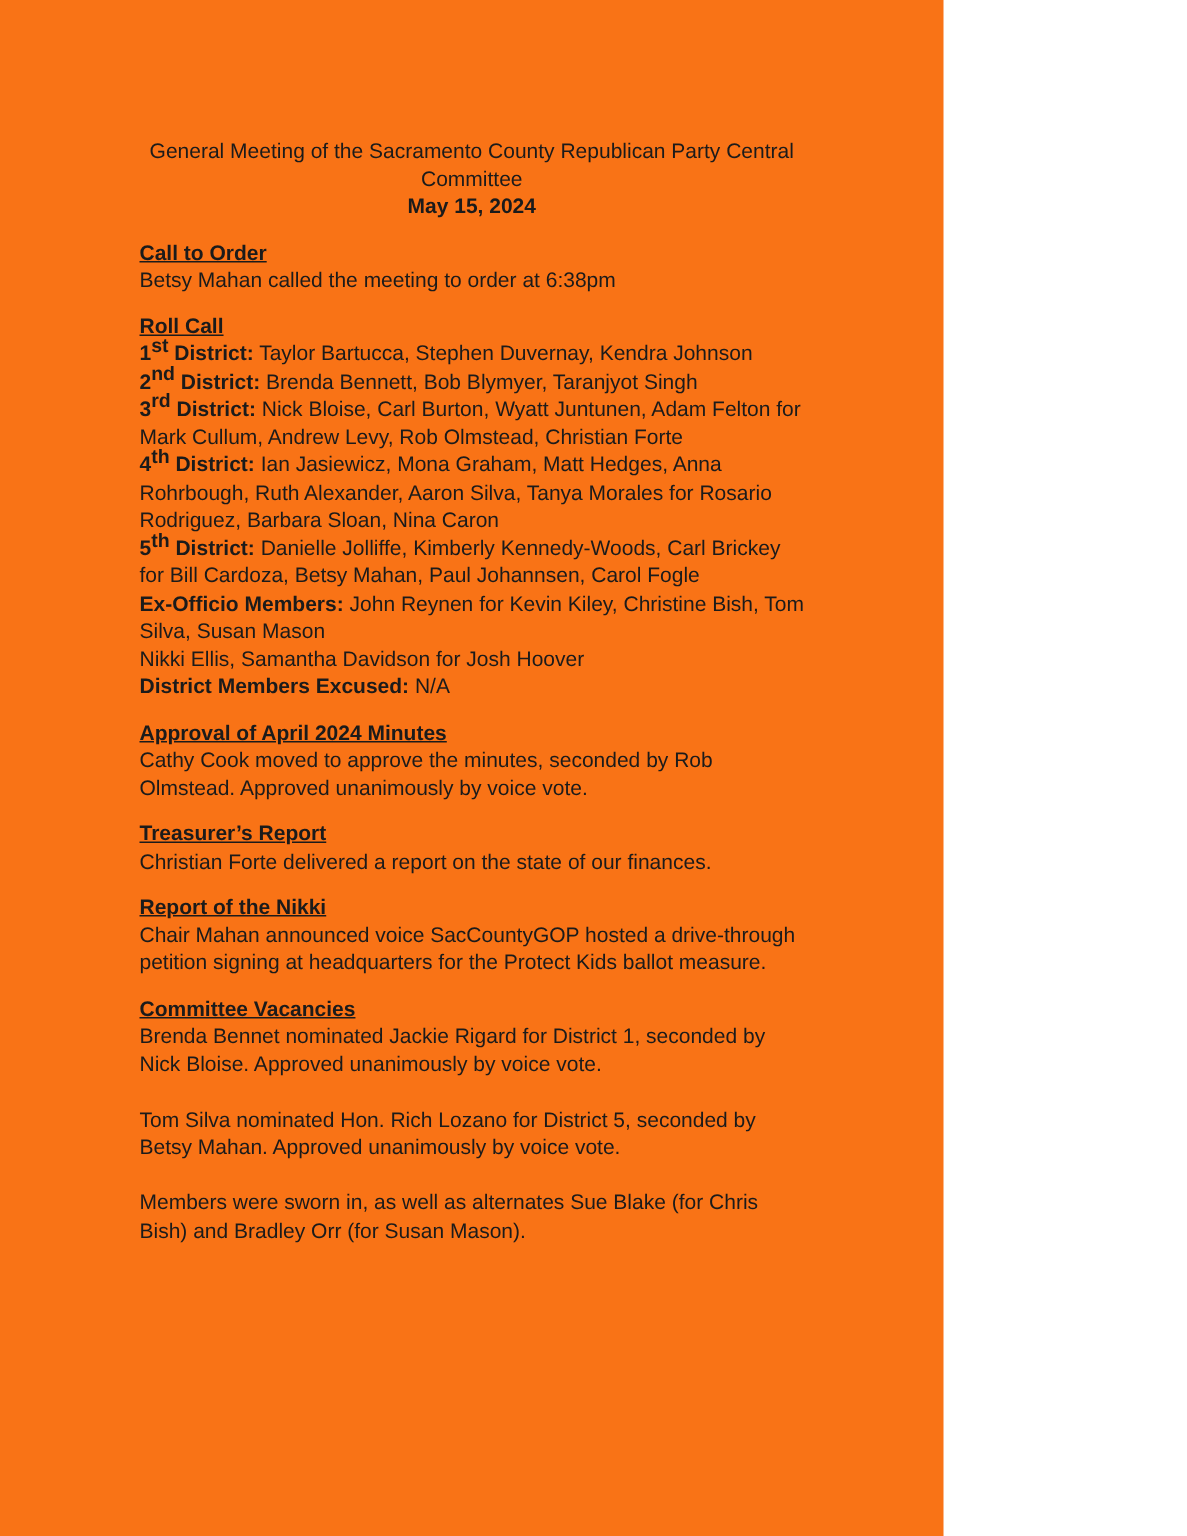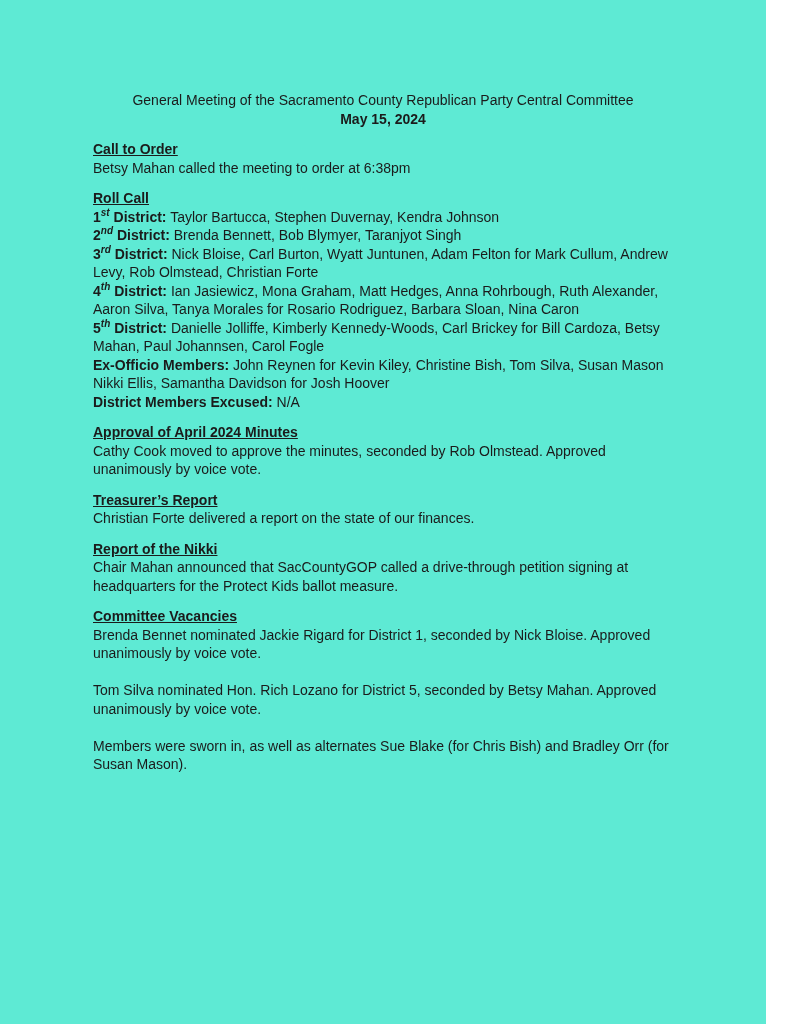--- a/index.html
+++ b/index.html
@@ -9,11 +9,11 @@
   }
   .page {
     position: relative;
-    width: 766px;
+    width: 629px;
     height: 1024px;
     box-sizing: border-box;
     padding: 91px 93px 40px 93px;
-    background: #5eead4;
+    background: #f97316;
     color: #1b1b1b;
     font-family: "Liberation Sans", sans-serif;
     font-size: 14px;

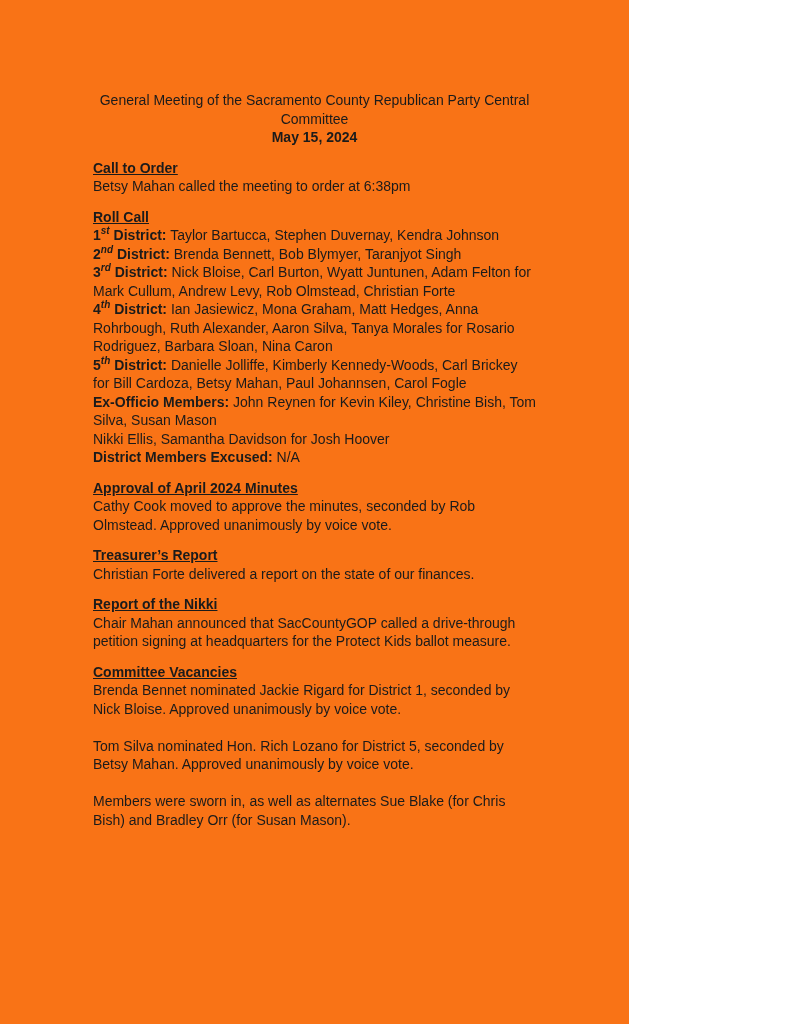--- a/index.html
+++ b/index.html
@@ -32,9 +32,8 @@
   .block.spaced + .block.spaced { margin-top: 18.5px; }
   .sup {
     vertical-align: super;
-    font-size: 10px;
+    font-size: 13px;
     line-height: 0;
-    font-style: italic;
   }
 </style>
 </head>

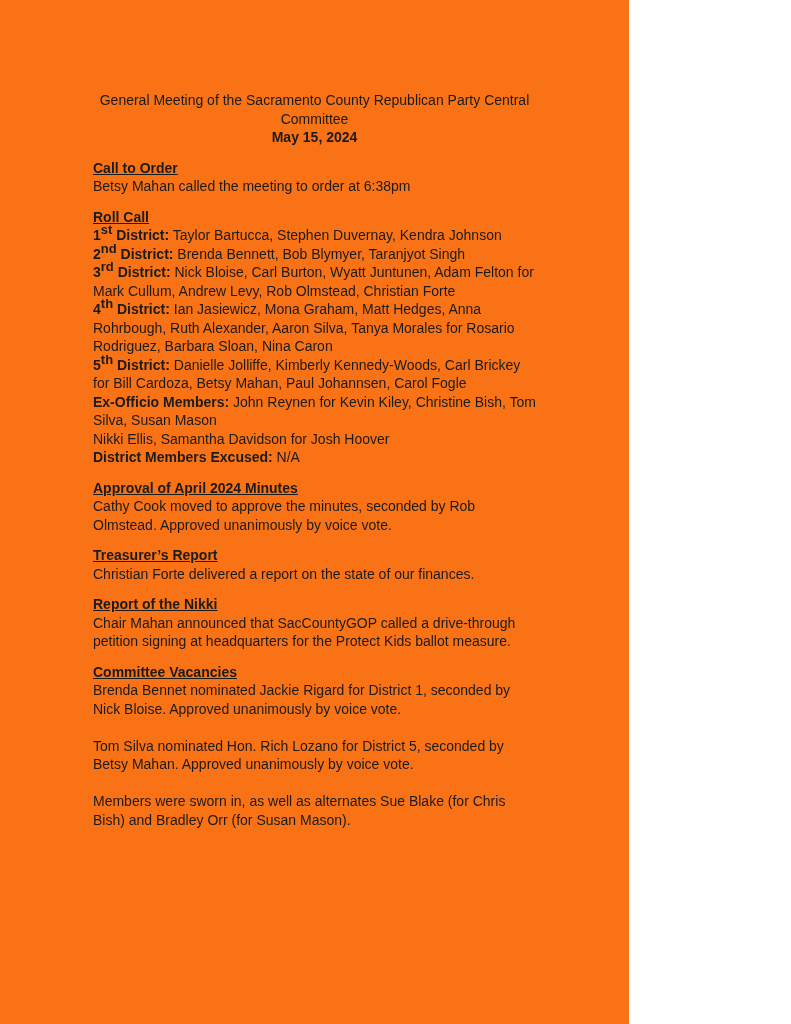--- a/index.html
+++ b/index.html
@@ -71,7 +71,7 @@
       </div>
       <div class="section">
         <div class="heading"><span class="heading-text">Report of the Nikki</span></div>
-        <div class="block spaced"><span>Chair Mahan announced that SacCountyGOP called a drive-through petition signing at headquarters for the Protect Kids ballot measure.</span></div>
+        <div class="block spaced"><span>Chair Mahan announced voice SacCountyGOP hosted a drive-through petition signing at headquarters for the Protect Kids ballot measure.</span></div>
       </div>
       <div class="section">
         <div class="heading"><span class="heading-text">Committee Vacancies</span></div>

